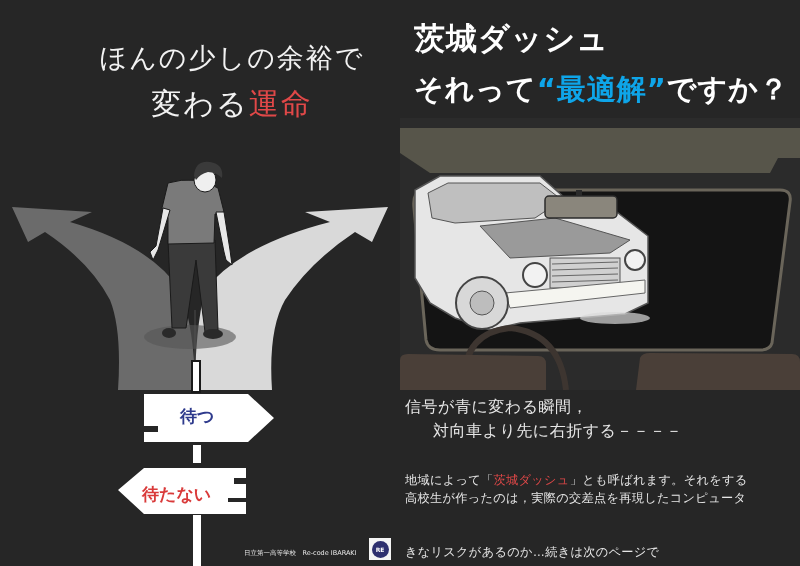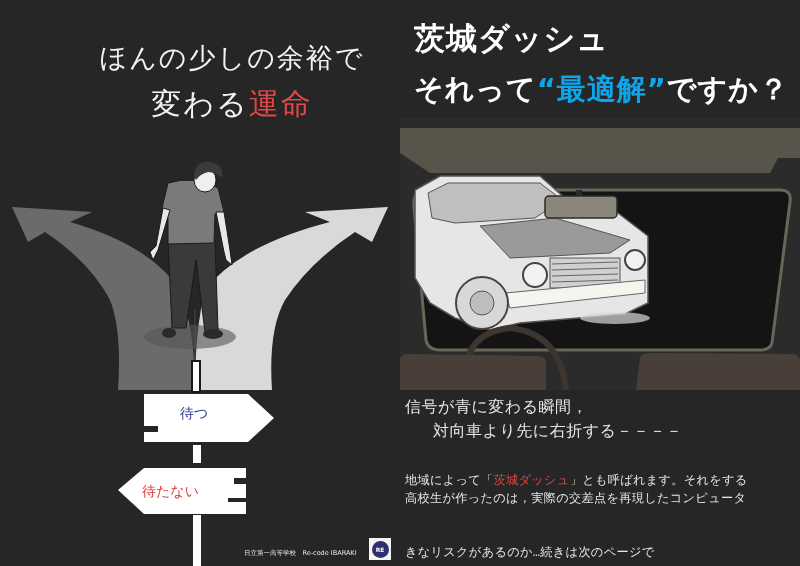--- a/index.html
+++ b/index.html
@@ -26,7 +26,7 @@
 
     .sign { position: absolute; }
     .sign-text {
-      position: absolute; font-family: "DejaVu Sans", sans-serif; font-weight: normal; font-size: 14px;
+      position: absolute; font-family: "DejaVu Sans", sans-serif; font-weight: bold; font-size: 17px;
     }
 
     .footer-credit {

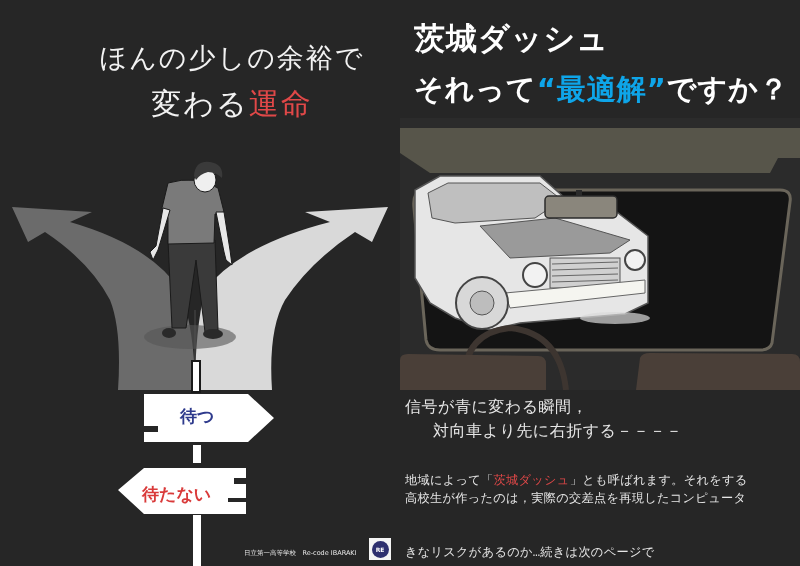--- a/index.html
+++ b/index.html
@@ -55,7 +55,7 @@
 
     .car-scene { position: absolute; left: 0; top: 118px; width: 400px; height: 272px; }
 
-    .body-text { position: absolute; left: 5px; color: #e6e6e6; font-family: Liberation Mono, monospace; white-space: nowrap; }
+    .body-text { position: absolute; left: 5px; color: #e6e6e6; font-family: Liberation Sans, sans-serif; white-space: nowrap; }
     .bt-lead { font-size: 16px; letter-spacing: 0.5px; }
     .bt-small { font-size: 12.2px; letter-spacing: 0.3px; }
     .bt-small .accent { color: #e04848; }

